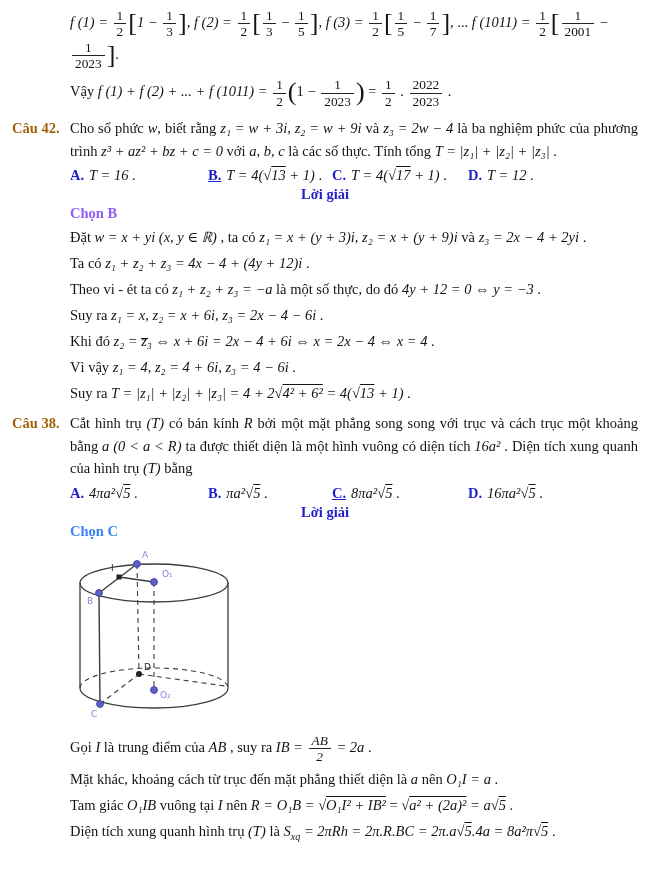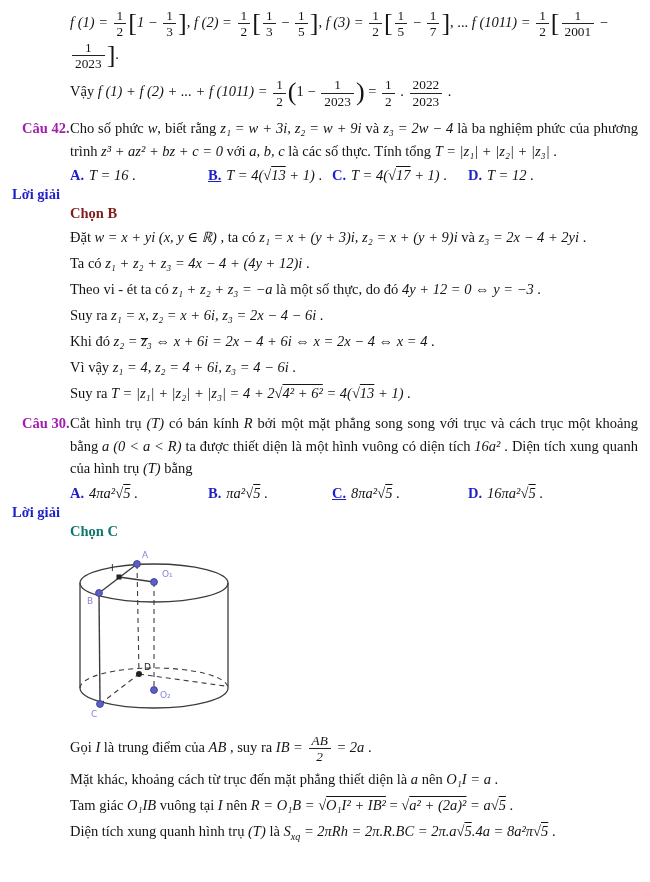--- a/index.html
+++ b/index.html
@@ -13,7 +13,7 @@
   .math-line,.sol-line{padding-left:58px;margin:5px 0;line-height:1.45;}
   .intro-line{padding-left:58px;margin:2px 0 6px 0;line-height:1.2;}
   .question{position:relative;padding-left:58px;margin-top:8px;line-height:1.55;text-align:justify;}
-  .qlabel{position:absolute;left:10px;top:0;color:#a21caf;font-weight:bold;}
+  .qlabel{position:absolute;left:0;top:0;color:#a16207;font-weight:bold;}
   .opt-row{display:grid;grid-template-columns:138px 124px 136px auto;padding-left:58px;margin:5px 0 2px 0;align-items:center;}
   .opt{display:flex;align-items:center;gap:5px;white-space:nowrap;}
   .olet{color:#1f1fc9;font-weight:bold;}

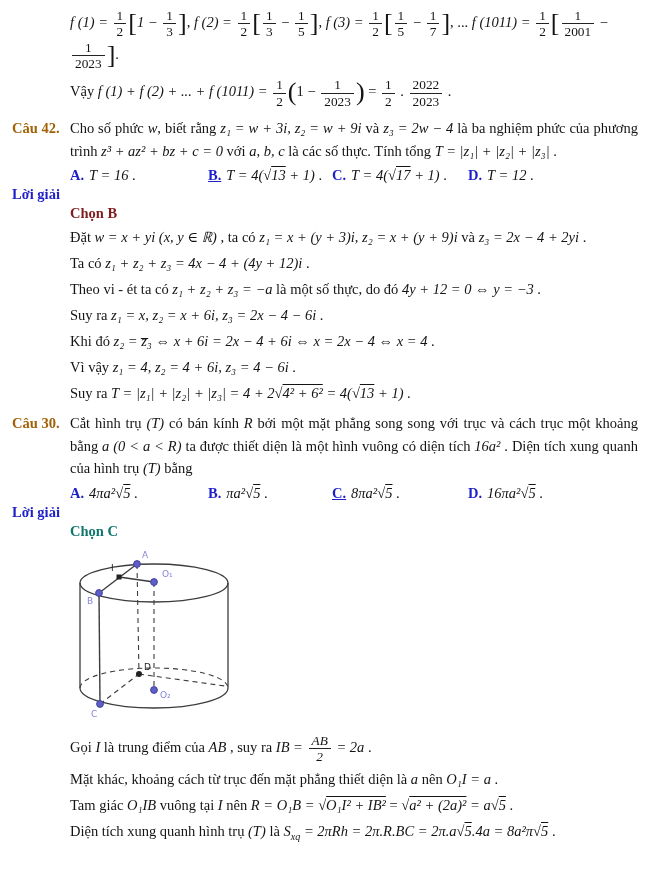--- a/index.html
+++ b/index.html
@@ -18,7 +18,7 @@
   .opt{display:flex;align-items:center;gap:5px;white-space:nowrap;}
   .olet{color:#1f1fc9;font-weight:bold;}
   .olet.u{text-decoration:underline;}
-  .loigiai{color:#1f1fc9;font-weight:bold;margin:2px 0;}
+  .loigiai{text-align:center;color:#1f1fc9;font-weight:bold;margin:2px 0;}
   .chon{font-weight:bold;padding-left:58px;margin:2px 0;}
   .chon-black{color:#7f1d1d;}
   .chon-blue{color:#0f766e;}

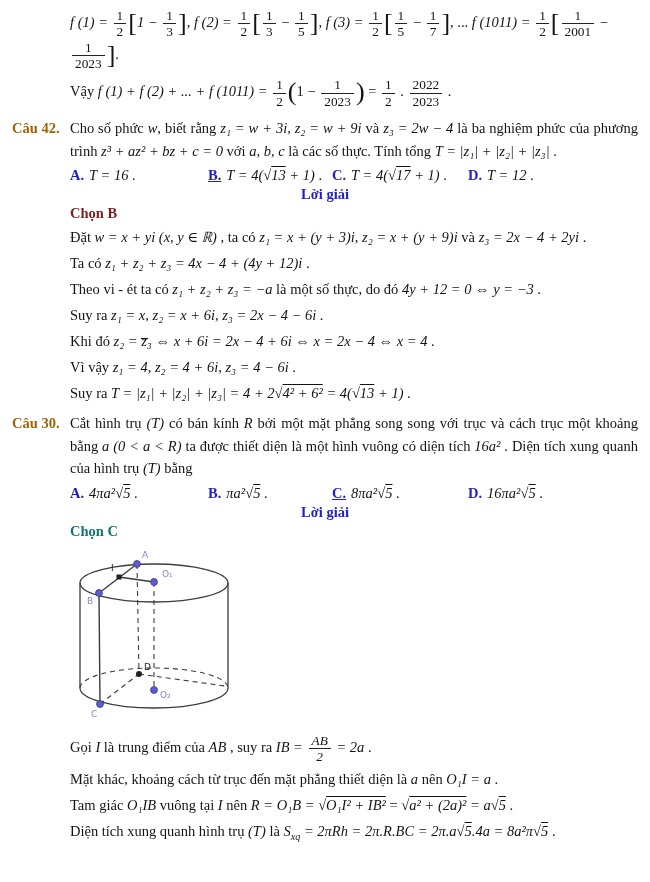--- a/index.html
+++ b/index.html
@@ -20,7 +20,7 @@
   .olet.u{text-decoration:underline;}
   .loigiai{text-align:center;color:#1f1fc9;font-weight:bold;margin:2px 0;}
   .chon{font-weight:bold;padding-left:58px;margin:2px 0;}
-  .chon-black{color:#7f1d1d;}
+  .chon-black{color:#8b5cf6;}
   .chon-blue{color:#0f766e;}
   .frac{display:inline-flex;flex-direction:column;text-align:center;vertical-align:middle;line-height:1.15;font-size:0.92em;margin:0 2px;}
   .frac .fn{border-bottom:1px solid #222;padding:0 3px;display:block;}

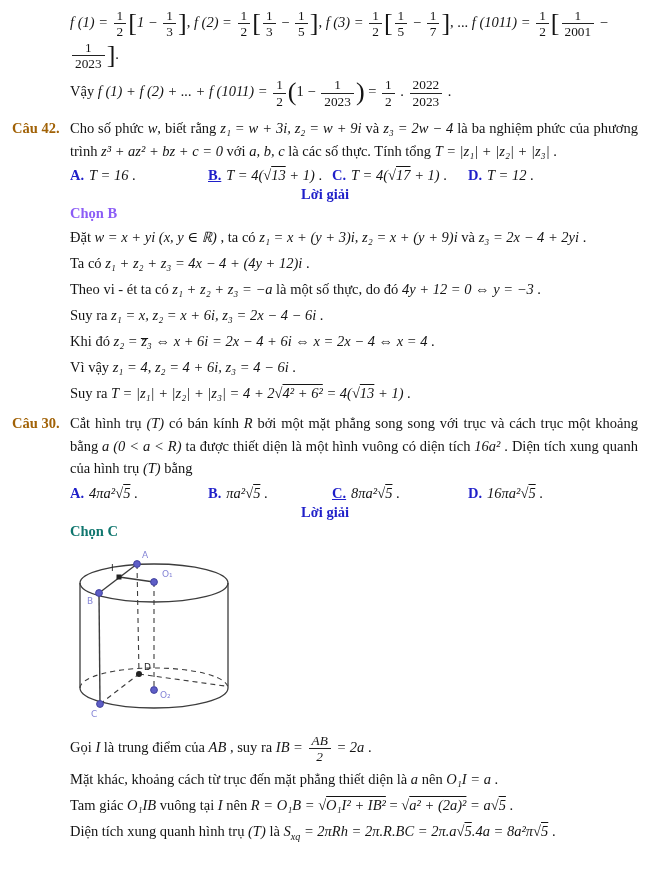--- a/index.html
+++ b/index.html
@@ -119,7 +119,7 @@
   <div class="sol-line"><span>Suy ra </span><span class="mi">T = |z₁| + |z₂| + |z₃| = 4 + 2</span><span class="sqrt mi"><span class="rad">√</span><span class="ovl">4² + 6²</span></span><span class="mi"> = 4(</span><span class="sqrt mi"><span class="rad">√</span><span class="ovl">13</span></span><span class="mi"> + 1)</span><span> .</span></div>
 
   <div class="question">
-    <span class="qlabel">Câu 30.</span>
+    <span class="qlabel">Câu 38.</span>
     <span><span>Cắt hình trụ </span><span class="mi">(T)</span><span> có bán kính </span><span class="mi">R</span><span> bởi một mặt phẳng song song với trục và cách trục một khoảng bằng </span><span class="mi">a (0 &lt; a &lt; R)</span><span> ta được thiết diện là một hình vuông có diện tích </span><span class="mi">16a²</span><span> . Diện tích xung quanh của hình trụ </span><span class="mi">(T)</span><span> bằng</span></span>
   </div>
   <div class="opt-row">

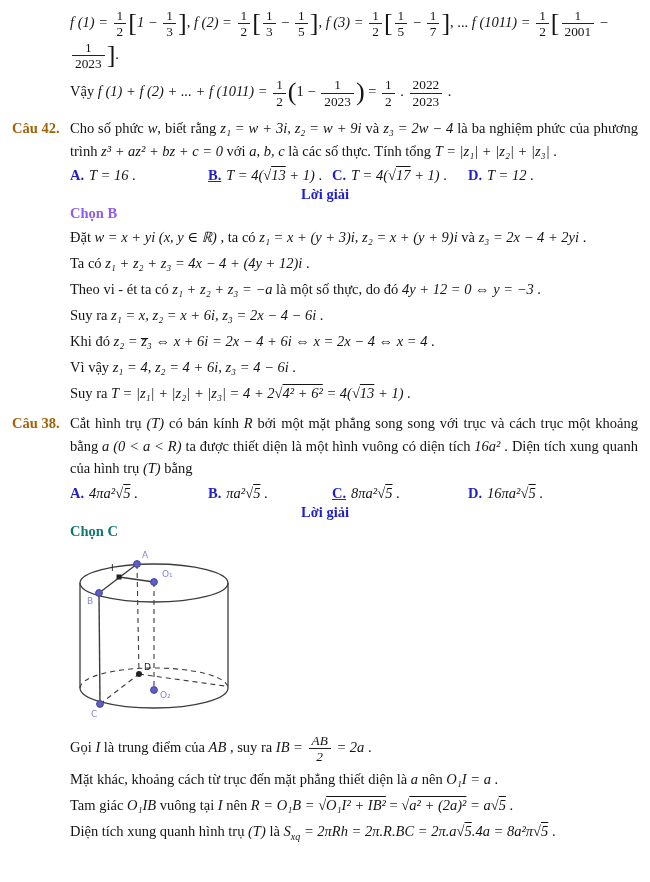--- a/index.html
+++ b/index.html
@@ -21,7 +21,7 @@
   .loigiai{text-align:center;color:#1f1fc9;font-weight:bold;margin:2px 0;}
   .chon{font-weight:bold;padding-left:58px;margin:2px 0;}
   .chon-black{color:#8b5cf6;}
-  .chon-blue{color:#0f766e;}
+  .chon-blue{color:#3b82f6;}
   .frac{display:inline-flex;flex-direction:column;text-align:center;vertical-align:middle;line-height:1.15;font-size:0.92em;margin:0 2px;}
   .frac .fn{border-bottom:1px solid #222;padding:0 3px;display:block;}
   .frac .fd{padding:0 3px;display:block;}

